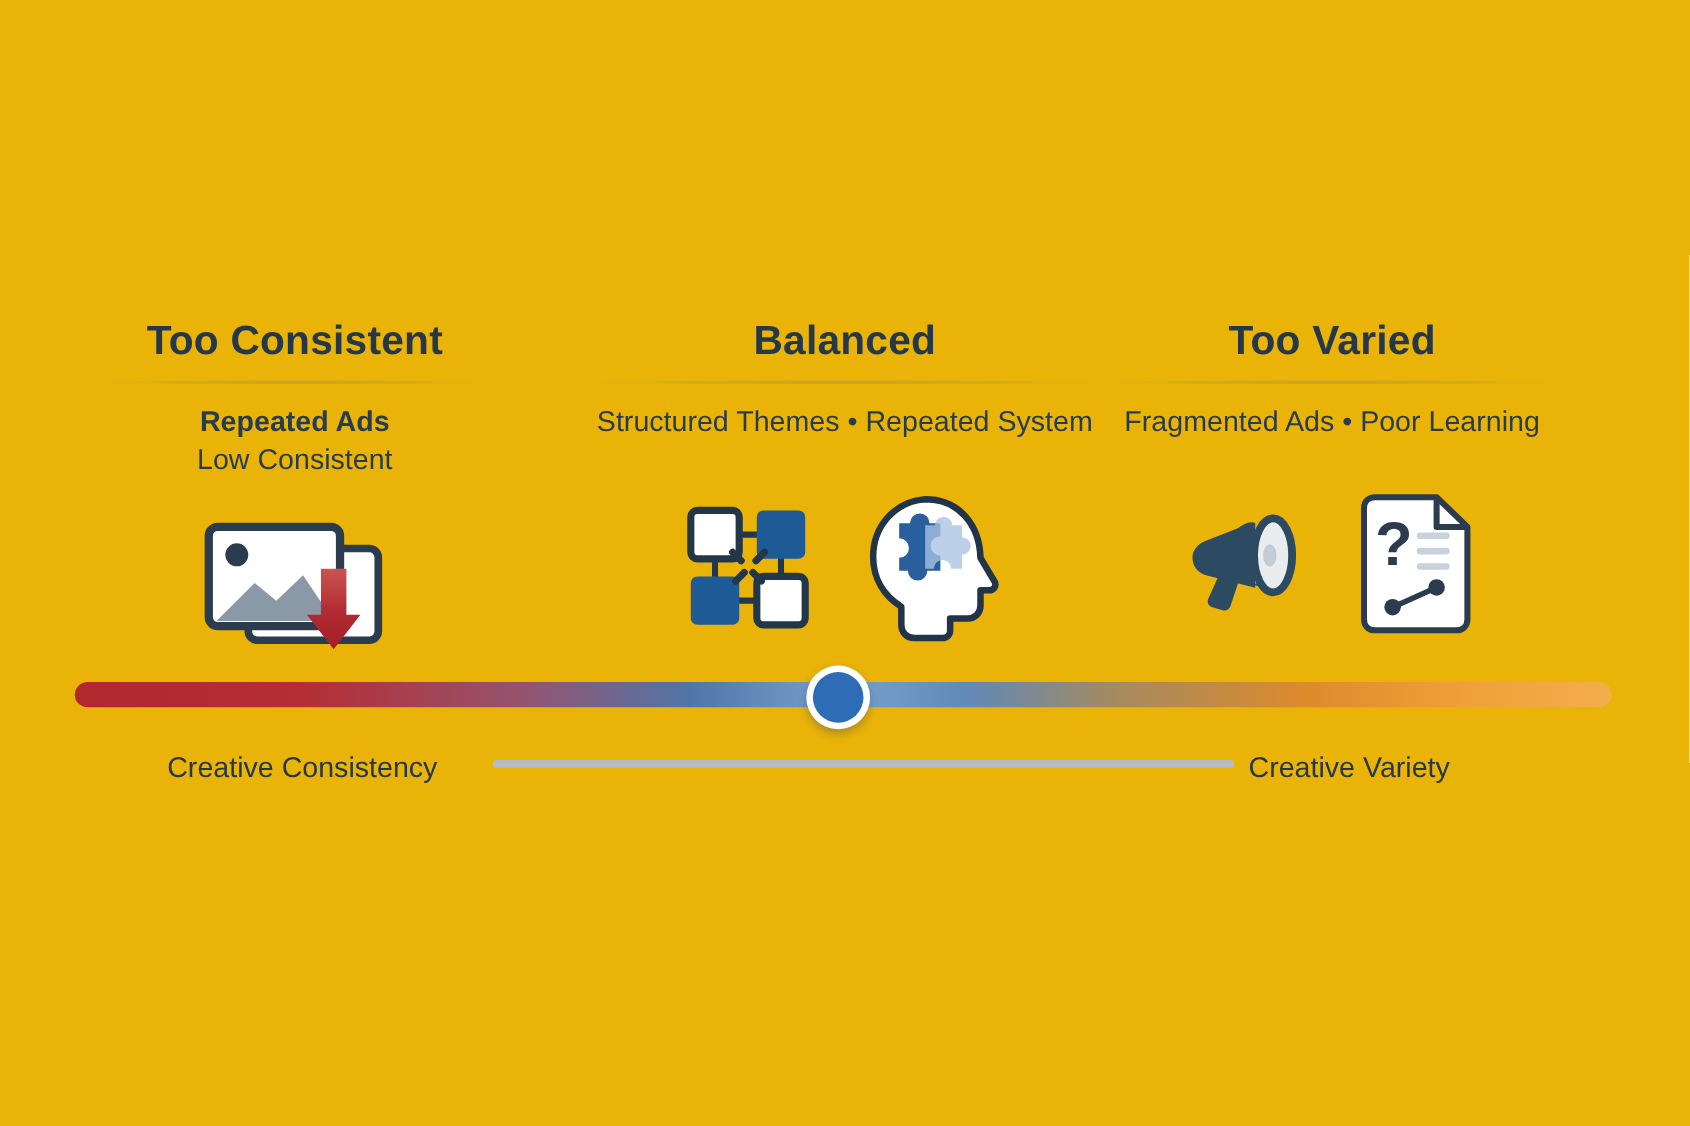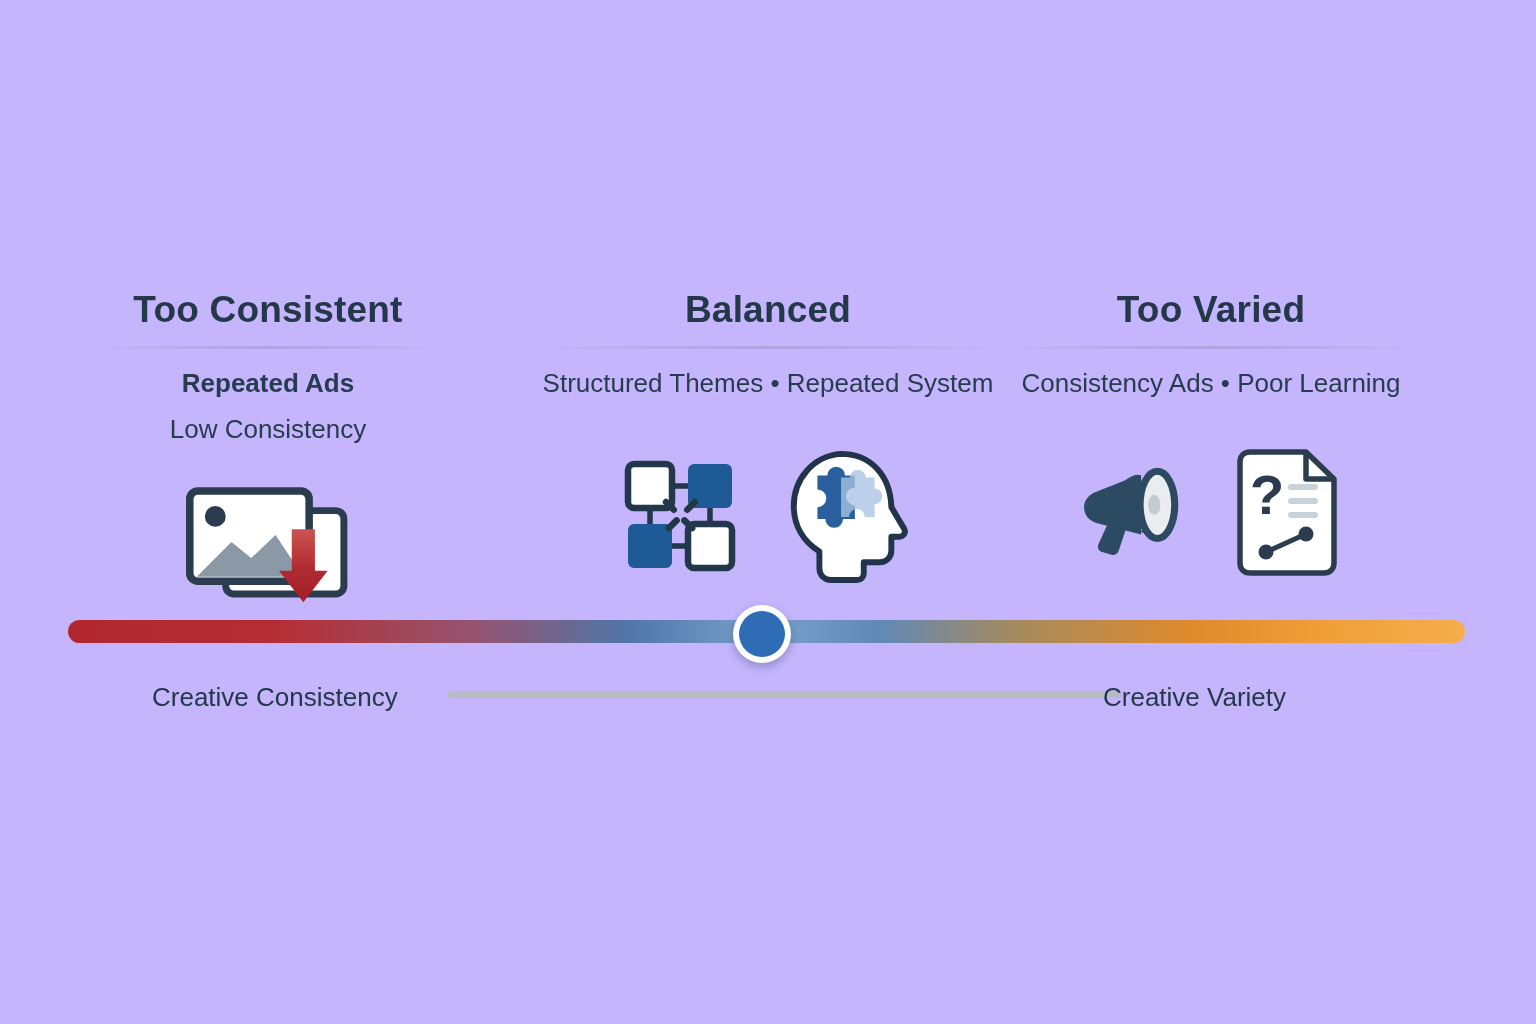--- a/index.html
+++ b/index.html
@@ -4,7 +4,7 @@
 <style>
   html,body{margin:0;padding:0;background:#ffffff;}
   .stage{
-    position:relative;width:1536px;height:1024px;background:#c4b5fd;
+    position:relative;width:1536px;height:1024px;background:#eab308;
     font-family:"Liberation Sans",sans-serif;color:#24384a;overflow:hidden;
   }
   .col{position:absolute;top:287px;text-align:center;}

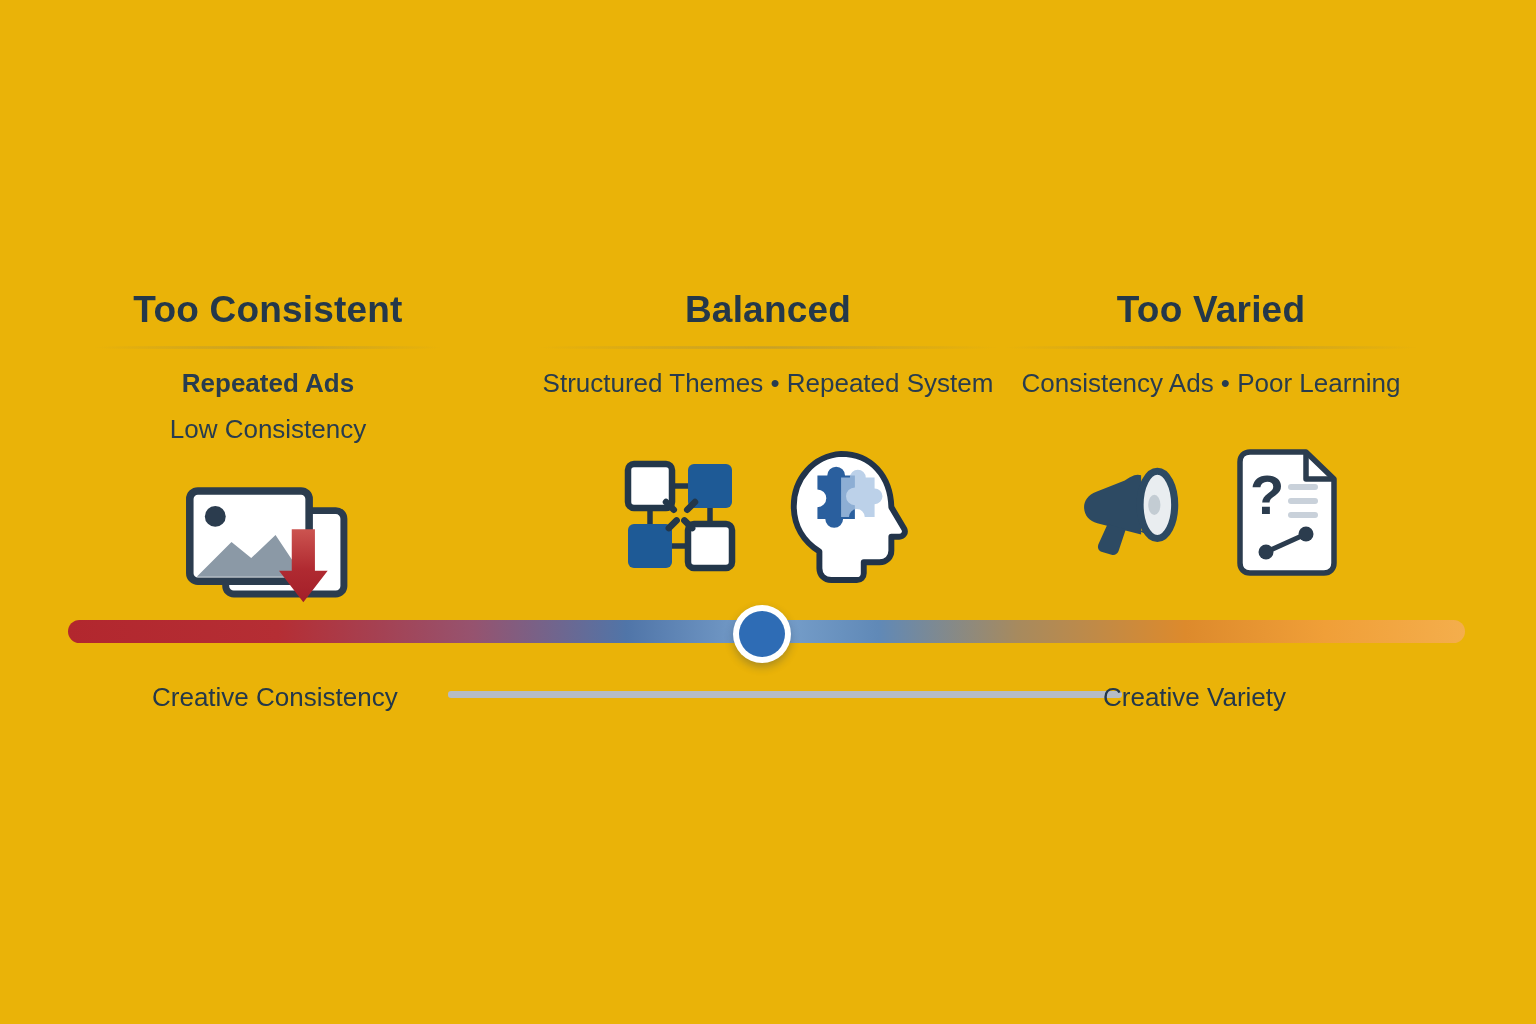--- a/index.html
+++ b/index.html
@@ -15,7 +15,7 @@
   .divider{height:3px;width:97%;margin:14px auto 0;border-radius:2px;
     background:radial-gradient(ellipse 50% 120% at 50% 50%, rgba(110,114,120,.28), rgba(110,114,120,.10) 68%, rgba(110,114,120,0) 100%);}
   .sub-block{margin-top:17px;}
-  .sub{font-size:26px;line-height:34px;color:#283c4f;margin:12px;}
+  .sub{font-size:26px;line-height:34px;color:#283c4f;margin:0;}
   .bold{font-weight:700;}
   .icons{display:flex;justify-content:center;align-items:center;gap:38px;margin-top:24px;height:160px;}
   .col-mid .icons{margin-top:36px;}

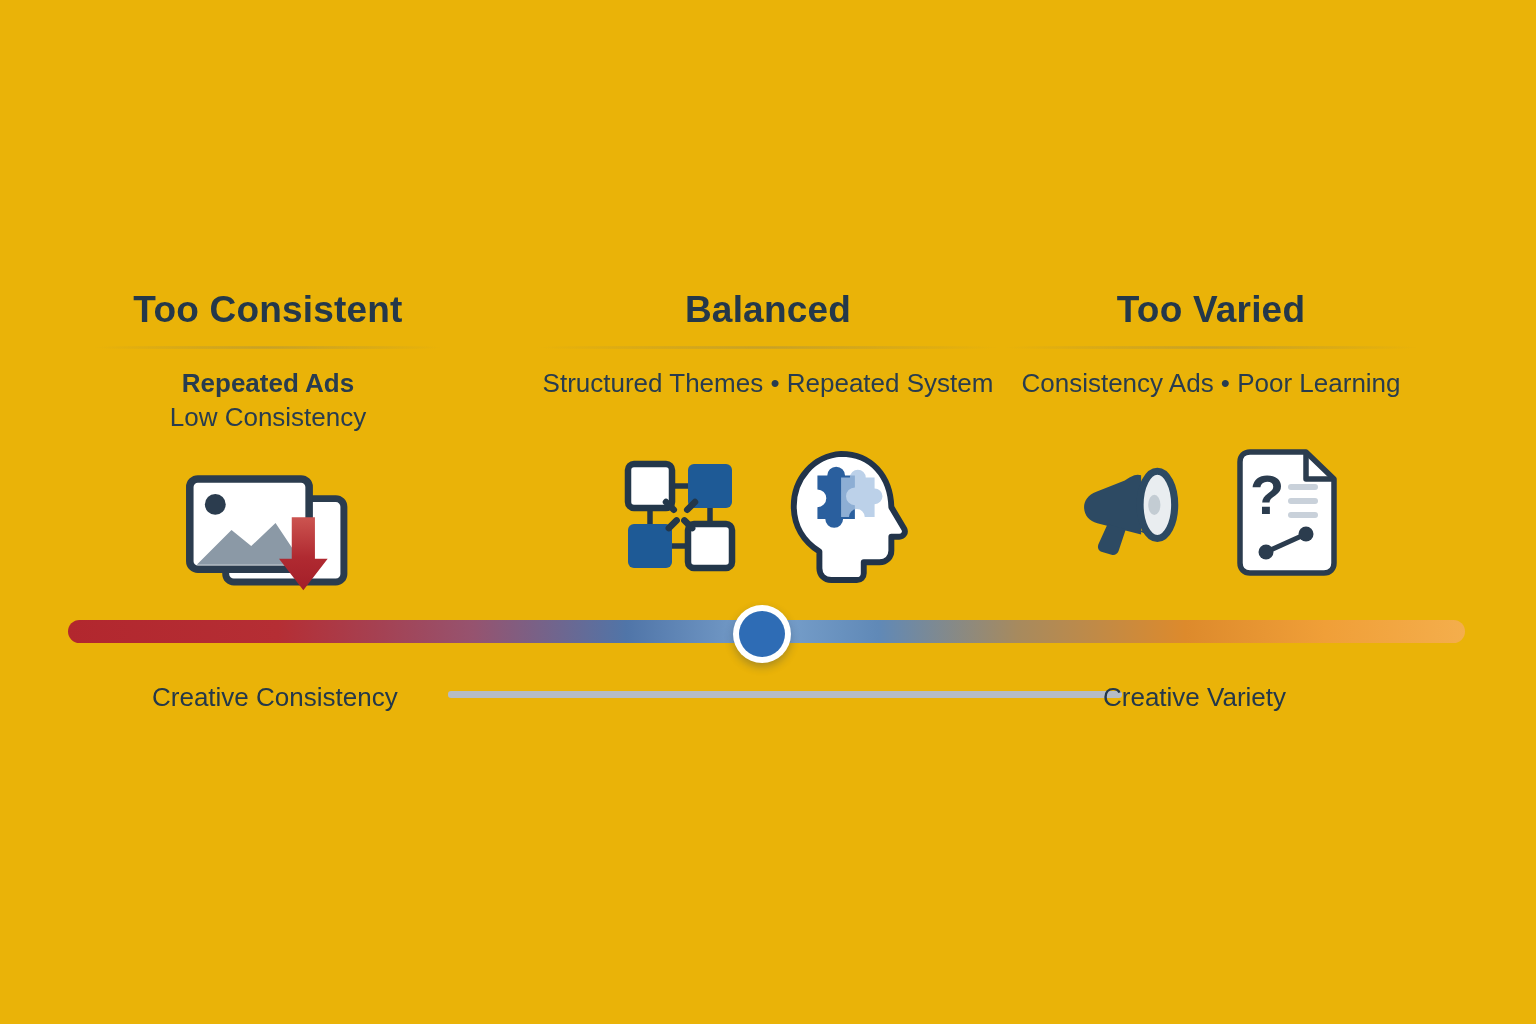--- a/index.html
+++ b/index.html
@@ -98,7 +98,7 @@
     <h2 class="col-title">Too Varied</h2>
     <div class="divider"></div>
     <div class="sub-block">
-      <p class="sub">Consistency Ads • Poor Learning</p>
+      <p class="sub">Fragmented Ads • Poor Learning</p>
     </div>
     <div class="icons">
       <svg width="112" height="102" viewBox="0 0 110 100">

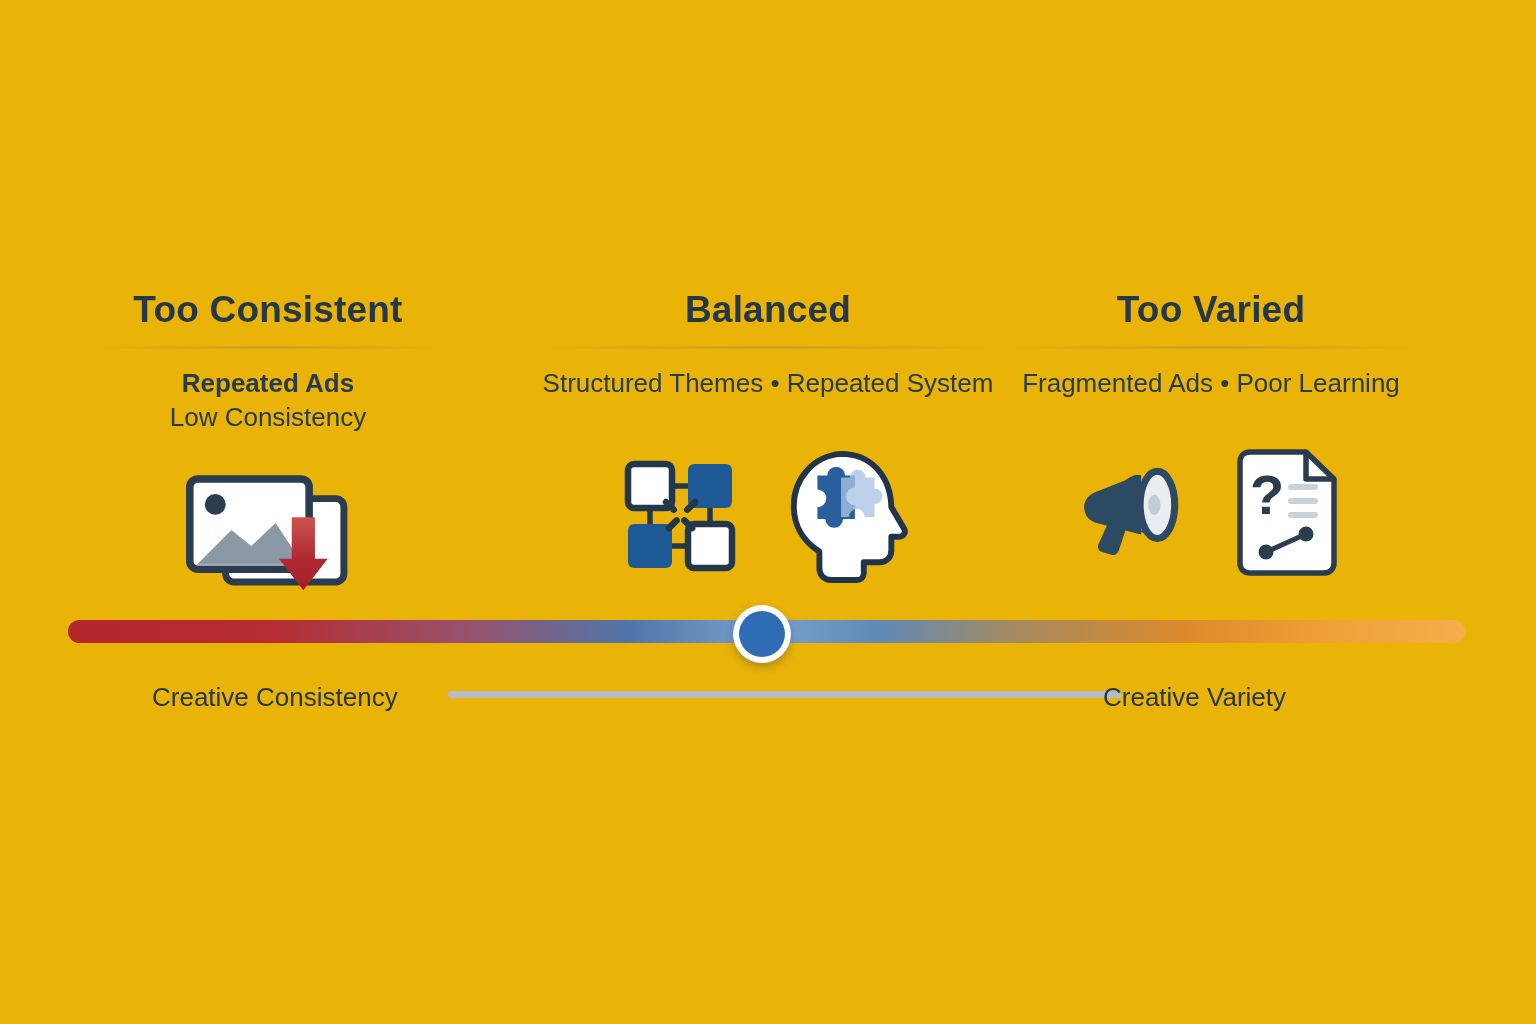--- a/index.html
+++ b/index.html
@@ -43,7 +43,7 @@
     <div class="divider"></div>
     <div class="sub-block">
       <p class="sub bold">Repeated Ads</p>
-      <p class="sub">Low Consistency</p>
+      <p class="sub">Low Consistent</p>
     </div>
     <div class="icons">
       <svg width="168" height="130" viewBox="0 0 145 112">

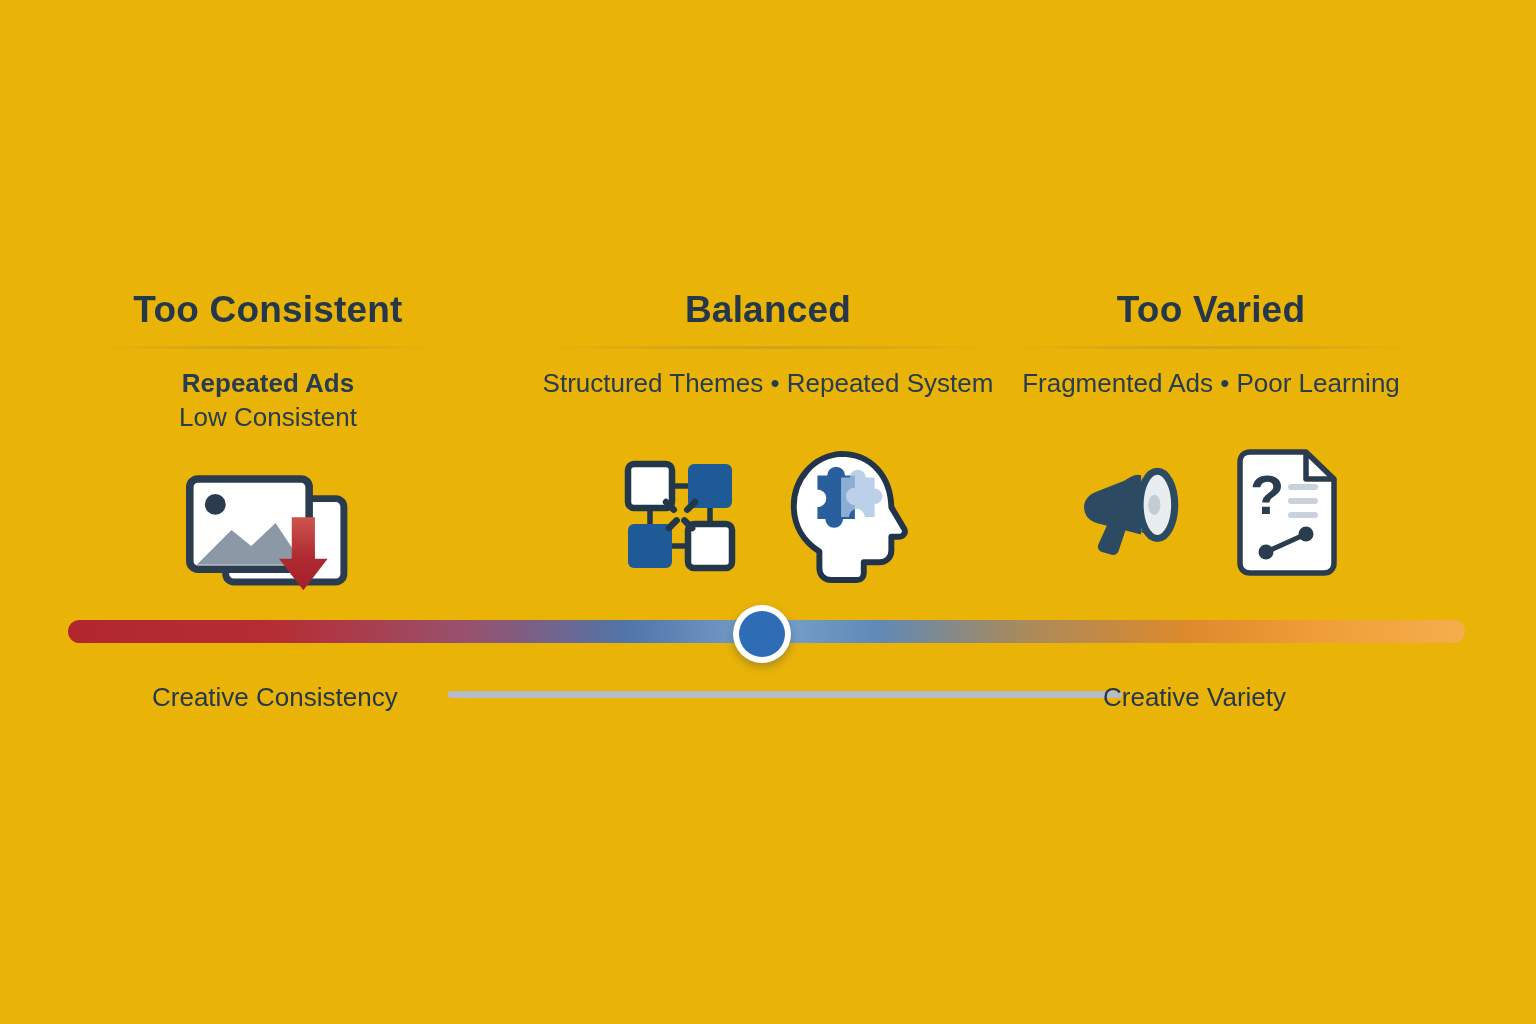--- a/index.html
+++ b/index.html
@@ -30,7 +30,7 @@
 
   .axis-label{position:absolute;top:678px;font-size:26px;line-height:38px;color:#24384a;}
   .axis-label-left{left:152px;}
-  .axis-label-right{left:1103px;}
+  .axis-label-right{left:1135px;}
   .axis-line{position:absolute;left:448px;top:691px;width:674px;height:7px;border-radius:3px;}
 </style>
 </head>

